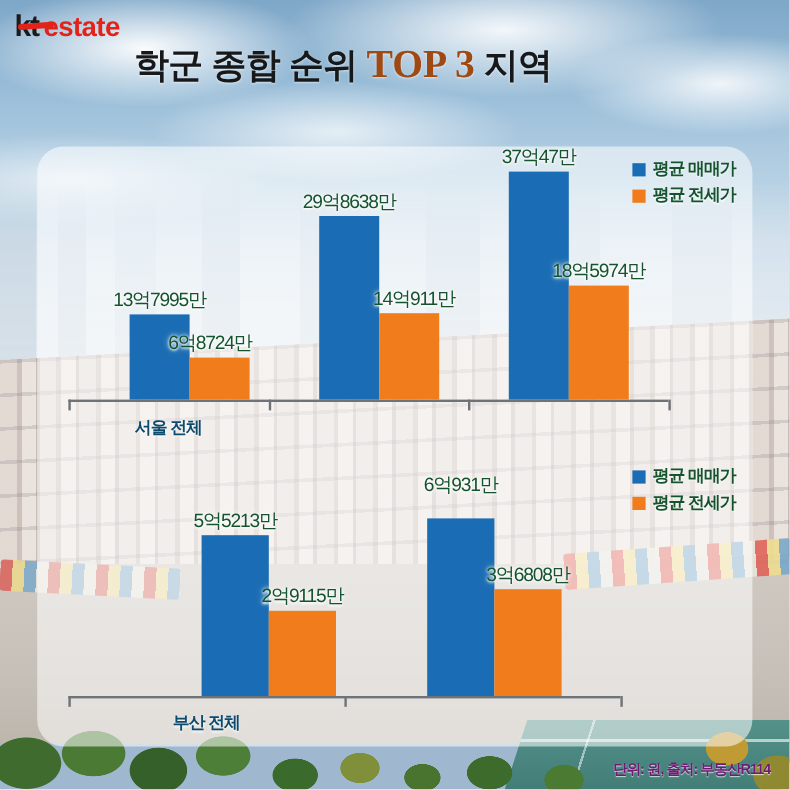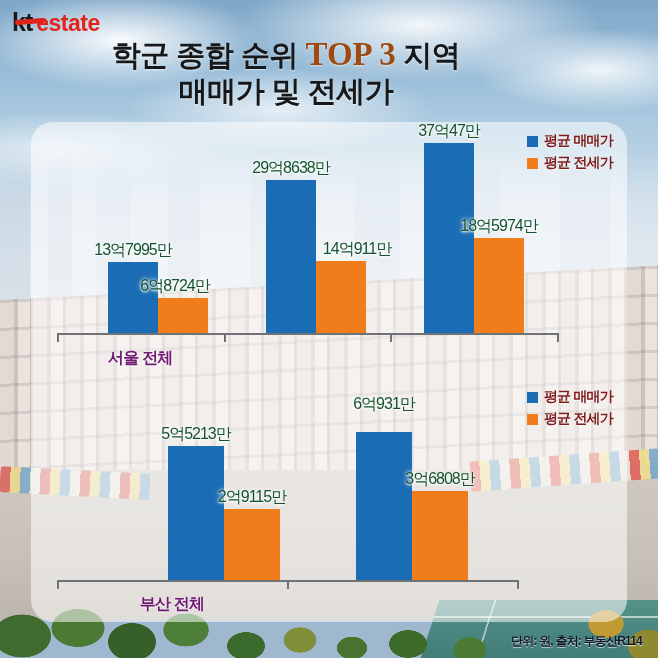--- a/index.html
+++ b/index.html
@@ -264,7 +264,6 @@
 
   <div class="title-wrap">
     <div class="title-line"><span>학군 종합 순위 </span><span class="title-top3">TOP 3</span><span> 지역</span></div>
-    <div class="title-line">매매가 및 전세가</div>
   </div>
 
   <div class="panel"></div>

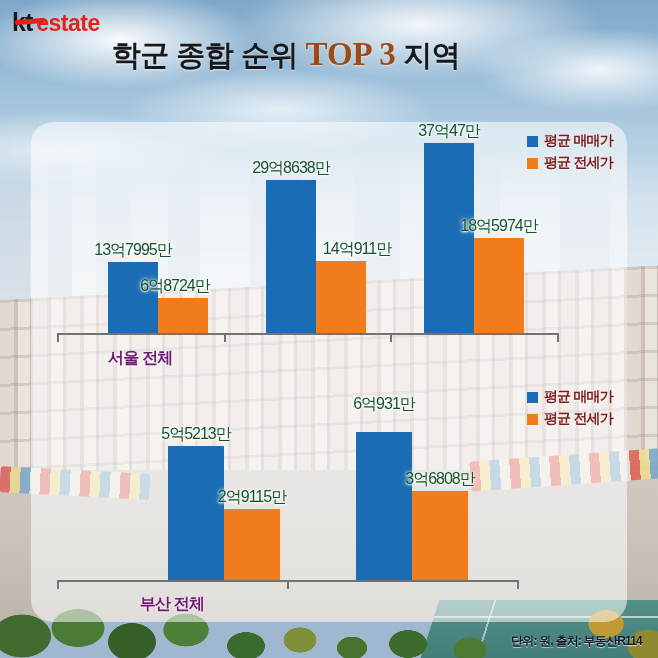--- a/index.html
+++ b/index.html
@@ -184,7 +184,7 @@
   .legend-item { display: flex; align-items: center; gap: 6px; }
   .legend-swatch { width: 11px; height: 11px; display: block; }
   .legend-label {
-    font-size: 14px; font-weight: bold; color: #7f1d1d;
+    font-size: 14px; font-weight: bold; color: #14532d;
     letter-spacing: -.8px;
     text-shadow: 0 1px 1px rgba(255,255,255,.7);
   }

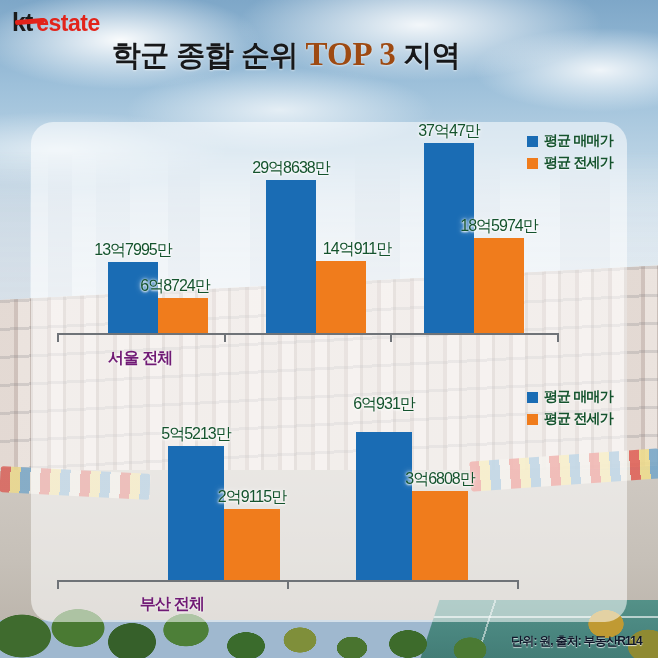--- a/index.html
+++ b/index.html
@@ -293,7 +293,7 @@
         <div class="bar bar-blue" style="left: 235px; width: 50px; height: 153px; top: 58px; bottom: auto; background: rgb(26, 108, 180);"></div>
         <div class="bar-value" style="left: 260px; top: 36px; transform: translateX(-50%);">29억8638만</div>
         <div class="bar bar-orange" style="left: 285px; width: 50px; height: 72px; top: 139px; bottom: auto; background: rgb(240, 124, 28);"></div>
-        <div class="bar-value" style="left: 326px; top: 117px; transform: translateX(-50%);">14억911만</div>
+        <div class="bar-value" style="left: 314px; top: 117px; transform: translateX(-50%);">14억911만</div>
         <div class="bar bar-blue" style="left: 393px; width: 50px; height: 190px; top: 21px; bottom: auto; background: rgb(26, 108, 180);"></div>
         <div class="bar-value" style="left: 418px; top: -1px; transform: translateX(-50%);">37억47만</div>
         <div class="bar bar-orange" style="left: 443px; width: 50px; height: 95px; top: 116px; bottom: auto; background: rgb(240, 124, 28);"></div>

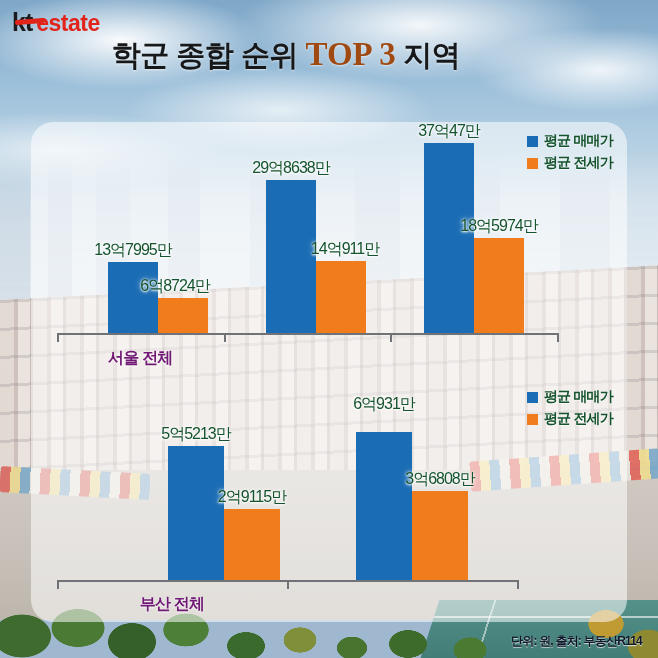--- a/index.html
+++ b/index.html
@@ -221,7 +221,7 @@
   }
   .group-label {
     position: absolute;
-    font-size: 16px; font-weight: bold; color: #701a75;
+    font-size: 14px; font-weight: bold; color: #0c4a6e;
     letter-spacing: -.8px;
     white-space: nowrap;
     text-align: right;

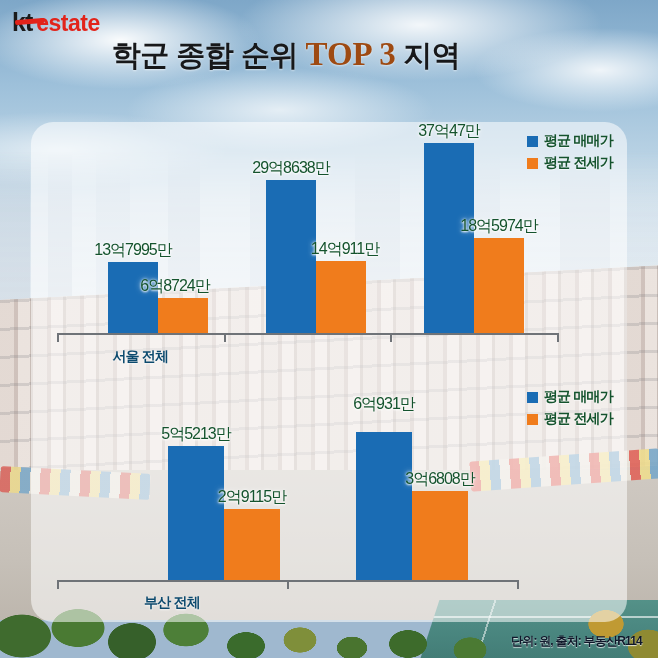--- a/index.html
+++ b/index.html
@@ -232,7 +232,7 @@
   .footnote {
     position: absolute;
     right: 16px; bottom: 8px;
-    font-size: 12px; font-weight: bold; color: #0f172a;
+    font-size: 12px; font-weight: bold; color: #701a75;
     letter-spacing: -.8px;
     z-index: 12;
     text-shadow: 0 1px 1px rgba(255,255,255,.8);

